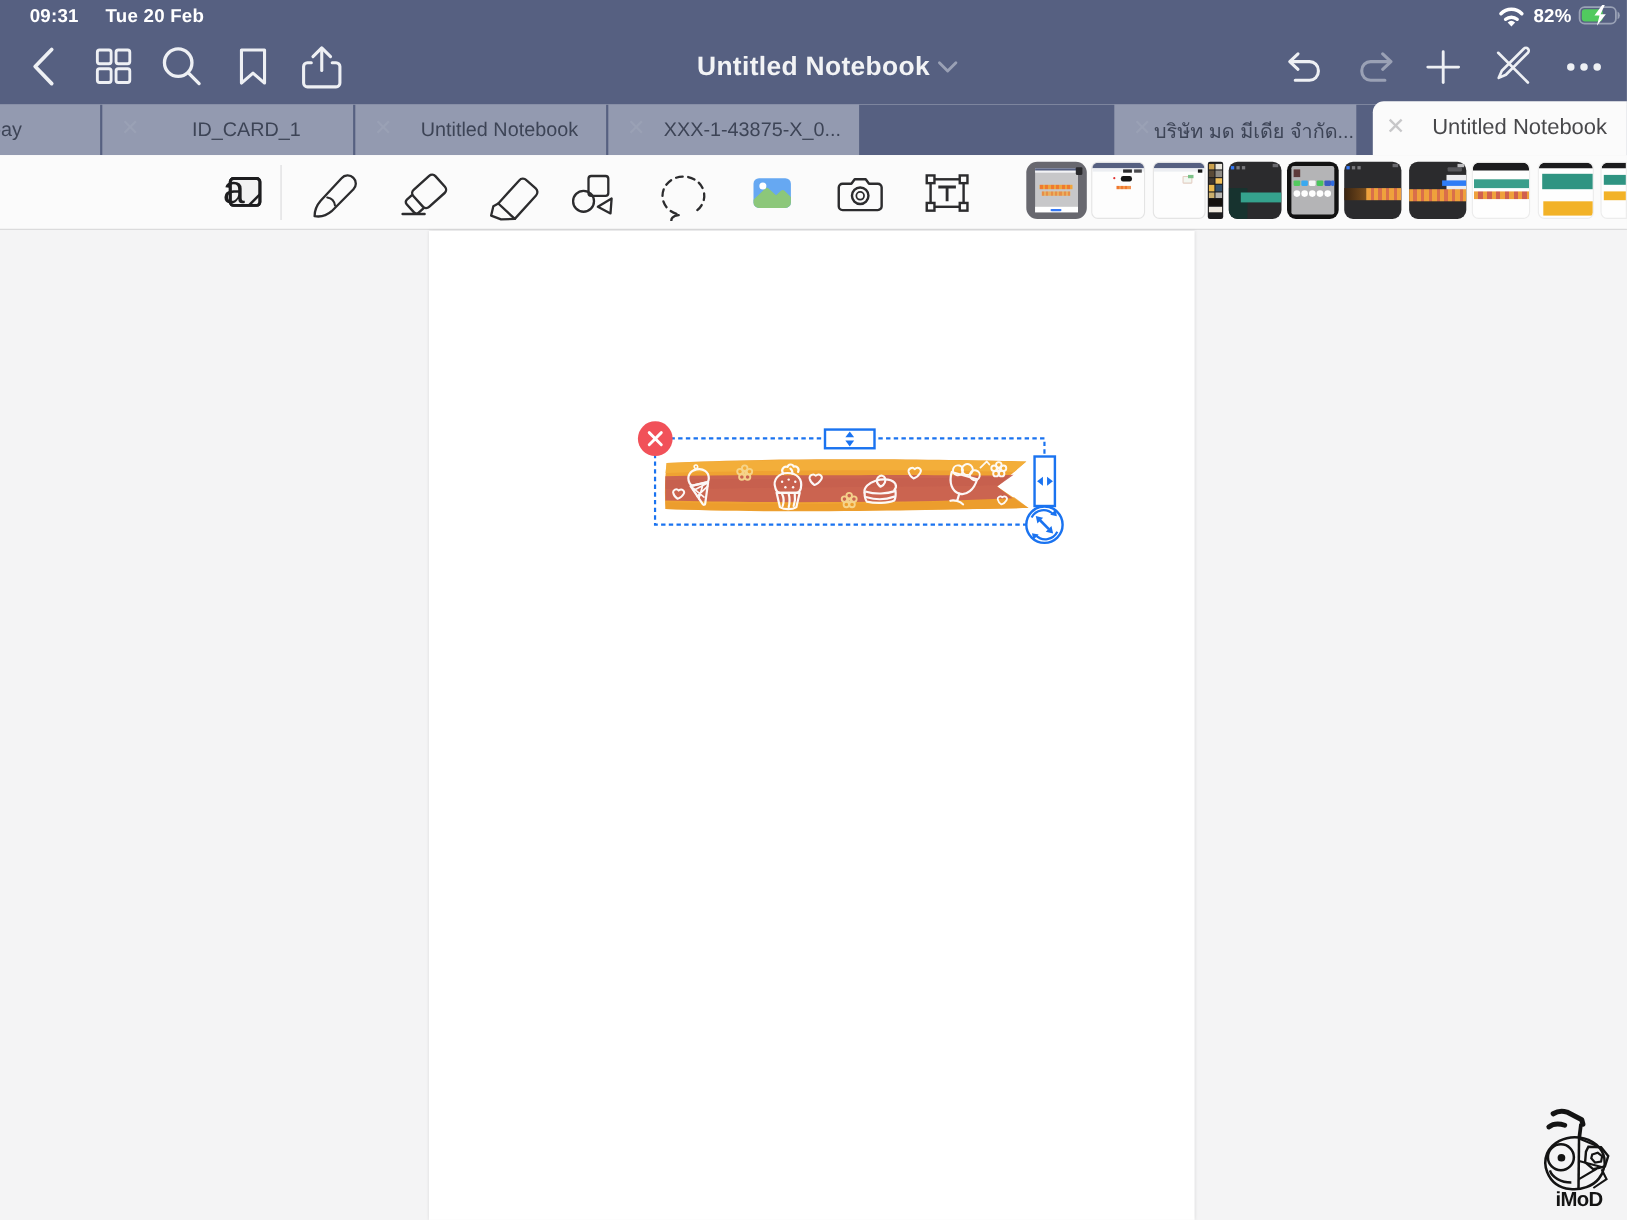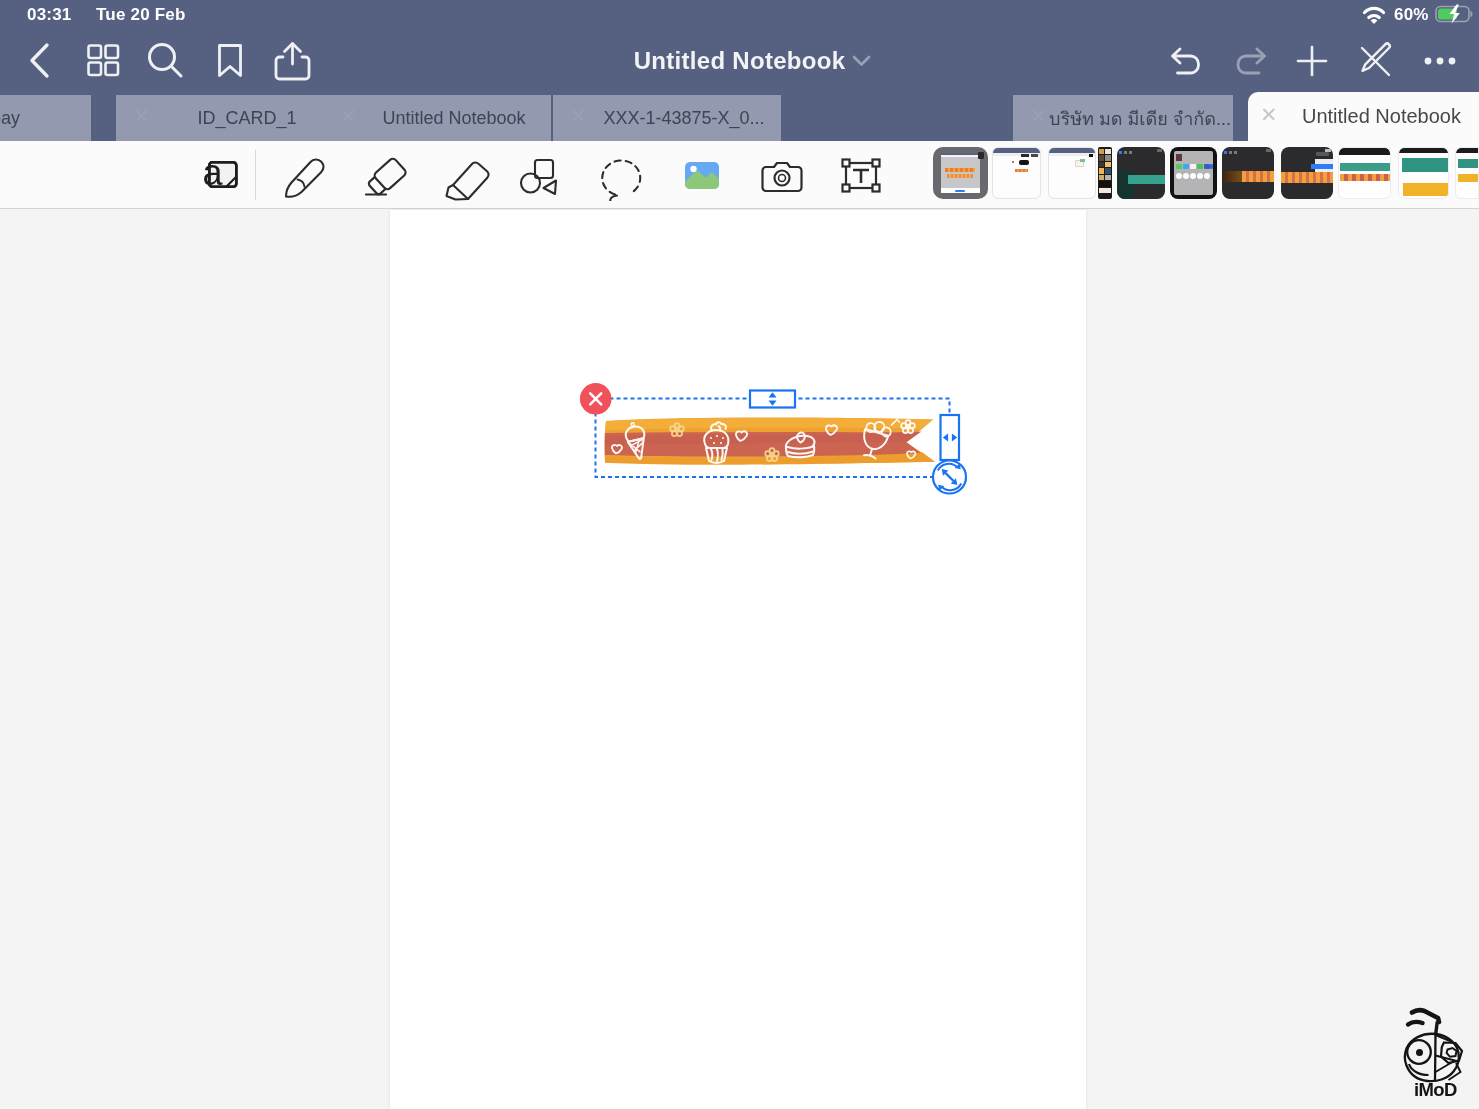--- a/index.html
+++ b/index.html
@@ -40,7 +40,7 @@
 <body>
 <div id="root">
   <div id="topbar">
-    <span class="sbtext" style="left:27px; top:5px;">03:31</span>
+    <span class="sbtext" style="left:27px; top:5px;">09:31</span>
     <span class="sbtext" style="left:96px; top:5px; font-weight:600;">Tue 20 Feb</span>
     <span class="sbtext" style="left:1394px; top:5px;">60%</span>
     <div id="navtitle">Untitled Notebook</div>

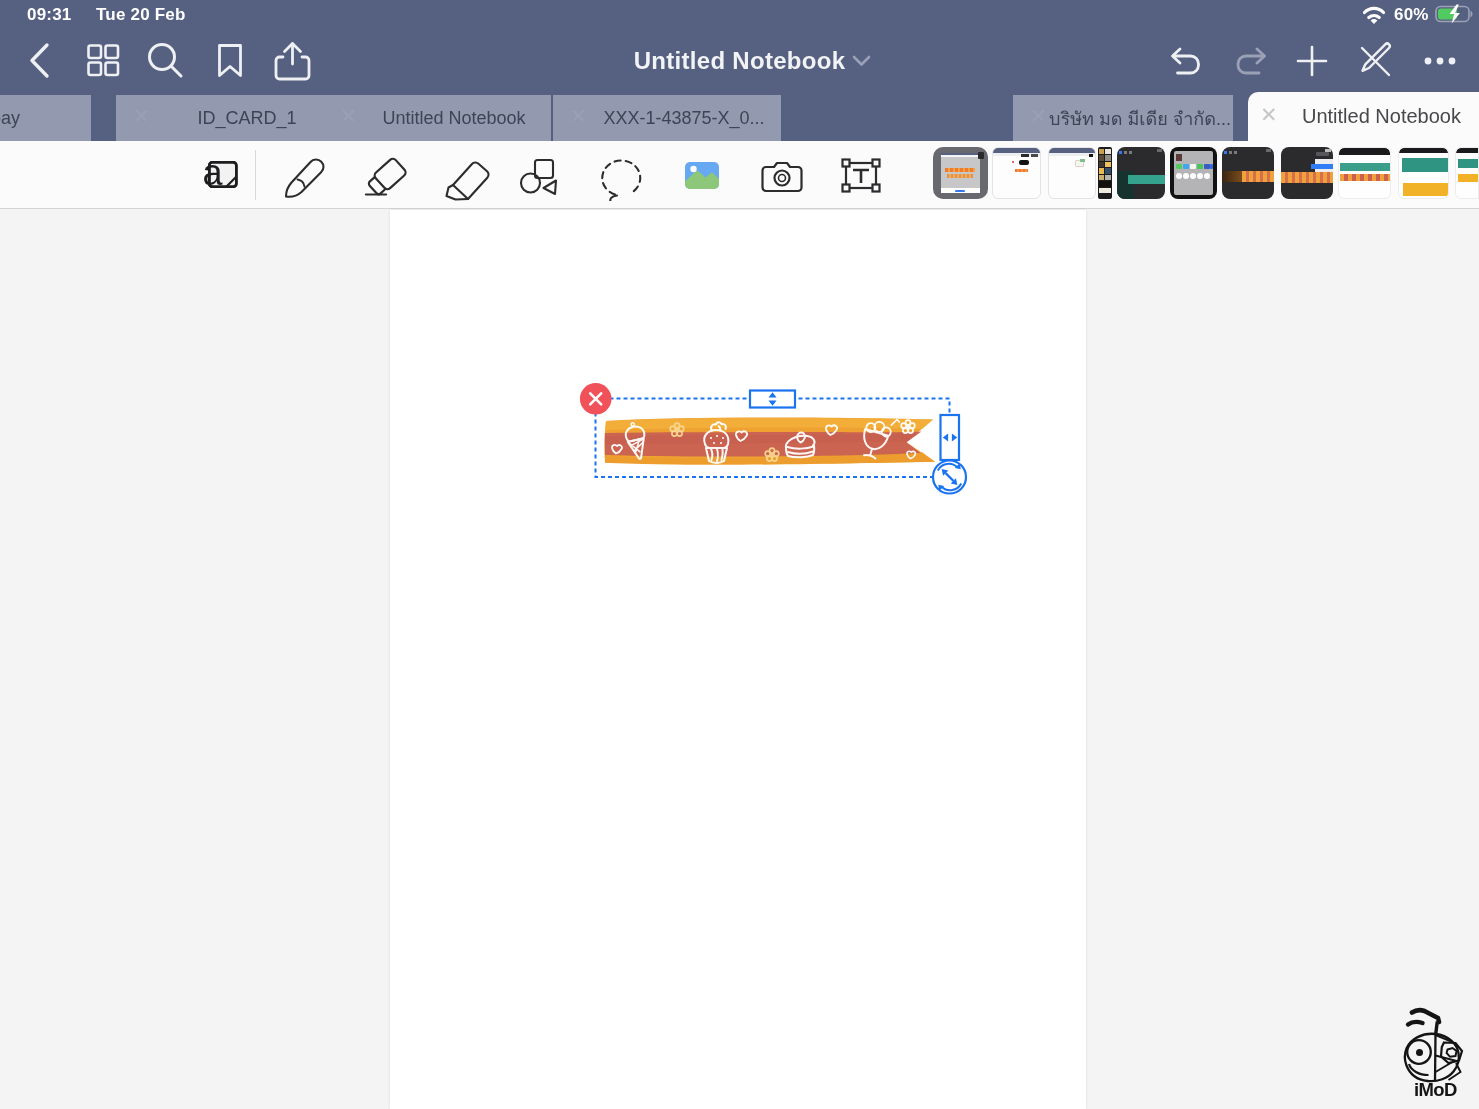--- a/index.html
+++ b/index.html
@@ -42,7 +42,7 @@
   <div id="topbar">
     <span class="sbtext" style="left:27px; top:5px;">09:31</span>
     <span class="sbtext" style="left:96px; top:5px; font-weight:600;">Tue 20 Feb</span>
-    <span class="sbtext" style="left:1394px; top:5px;">60%</span>
+    <span class="sbtext" style="left:1394px; top:5px;">82%</span>
     <div id="navtitle">Untitled Notebook</div>
     <svg id="navicons" class="abs" style="left:0;top:0;" width="1479" height="95" viewBox="0 0 1479 95" fill="none">
 

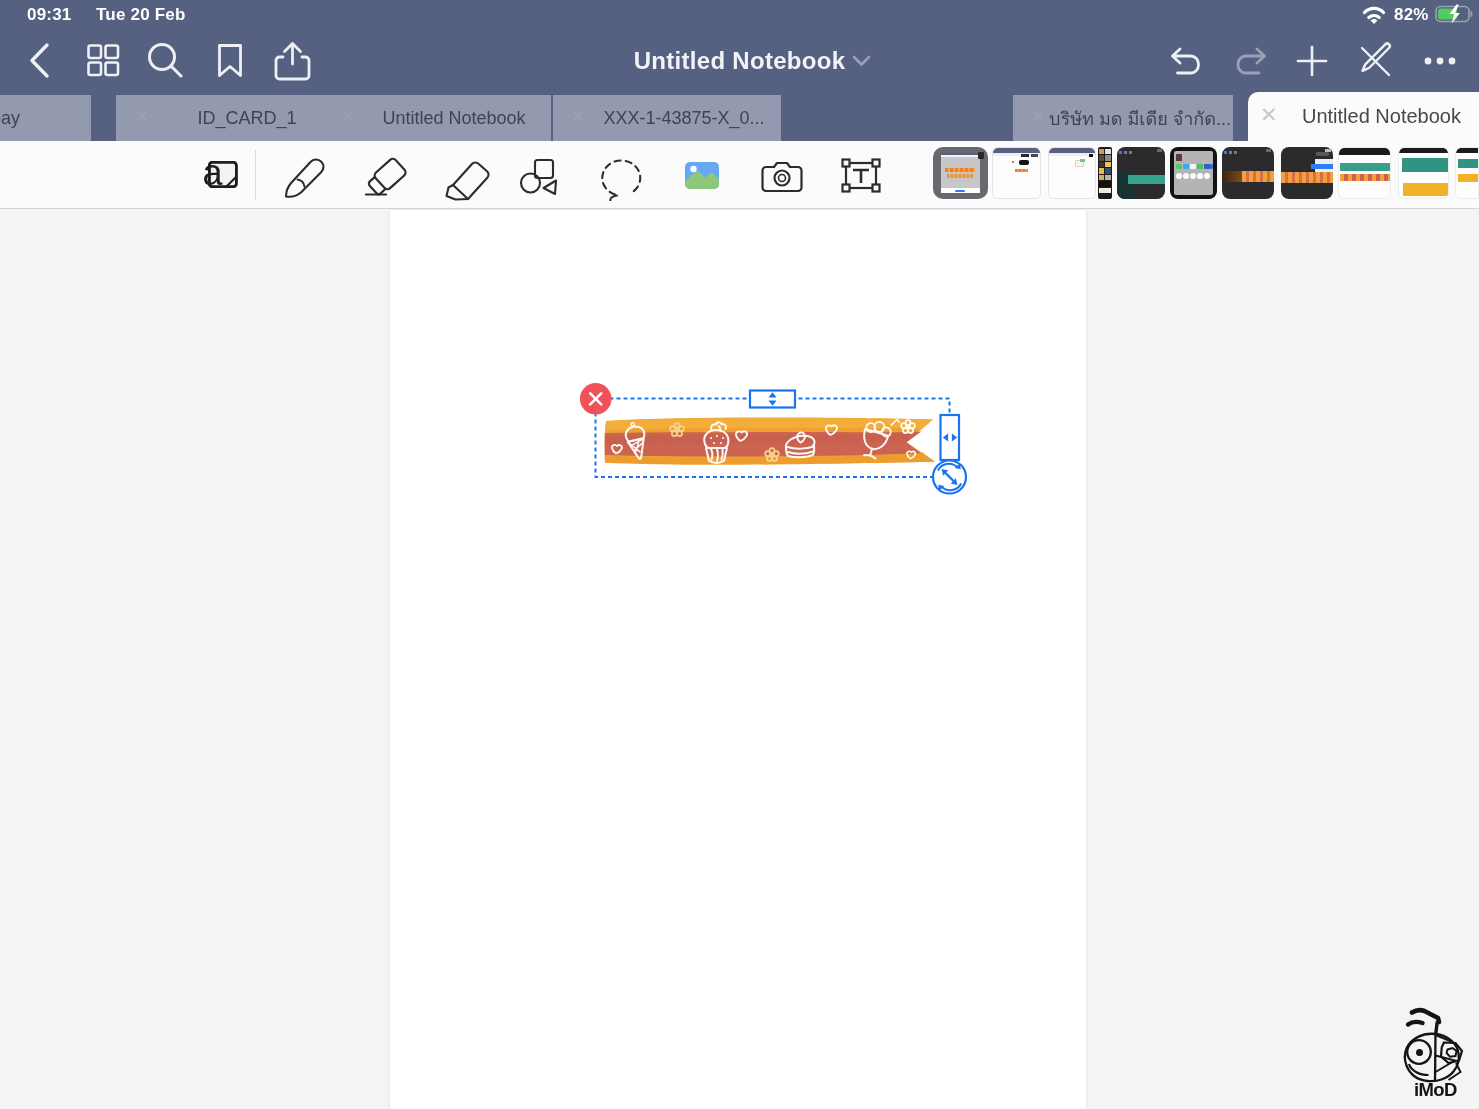--- a/index.html
+++ b/index.html
@@ -115,7 +115,7 @@
     <div class="tab" style="left:0; width:91px; padding:0; justify-content:flex-start;">
         <span style="margin-left:-9px;">bay</span>
       </div>
-    <div class="tab" style="left:93px; width:228px;margin-left:23px;"><span class="x">✕</span>ID_CARD_1</div>
+    <div class="tab" style="left:93px; width:228px;"><span class="x">✕</span>ID_CARD_1</div>
     <div class="tab" style="left:323px; width:228px;"><span class="x">✕</span>Untitled Notebook</div>
     <div class="tab" style="left:553px; width:228px;"><span class="x">✕</span>XXX-1-43875-X_0...</div>
     <div class="tab" style="left:1013px; width:220px;"><span class="x">✕</span>บริษัท มด มีเดีย จำกัด...</div>

